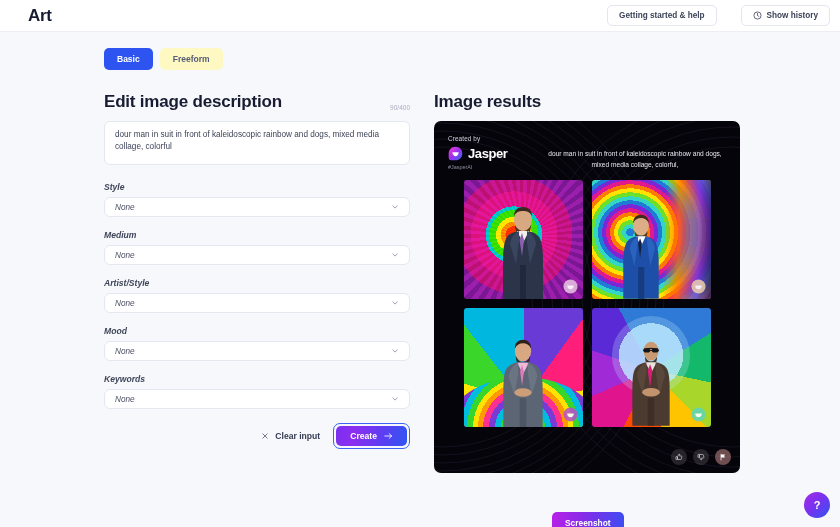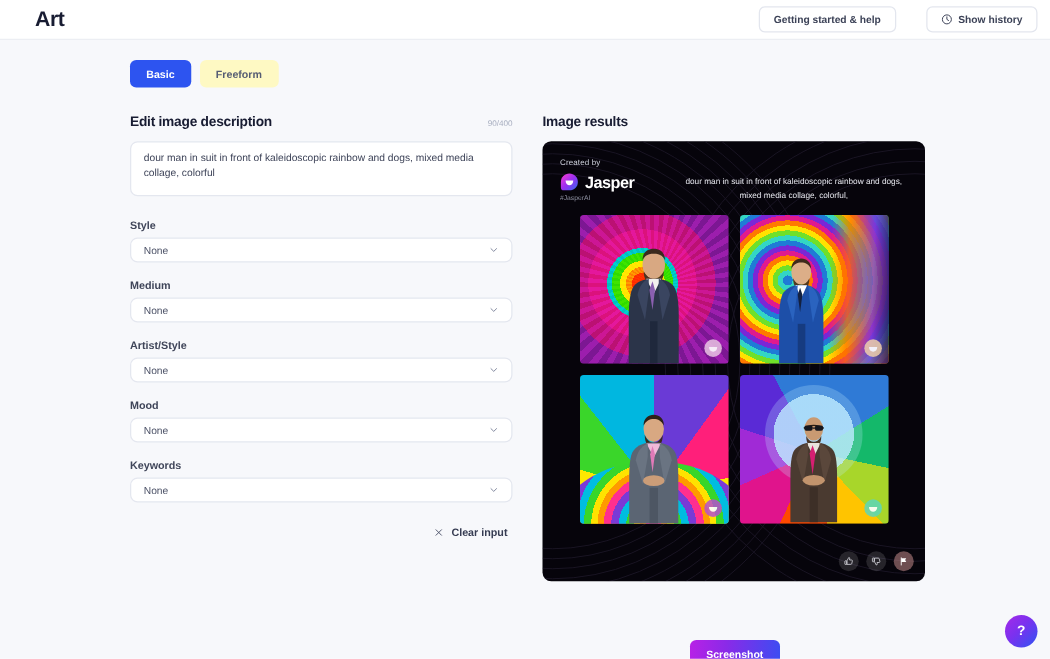--- a/index.html
+++ b/index.html
@@ -86,7 +86,7 @@
     margin-bottom: 9px;
   }
   .section-title {
-    font-size: 11px;
+    font-size: 17px;
     font-weight: bold;
     color: #181c32;
     letter-spacing: -0.2px;

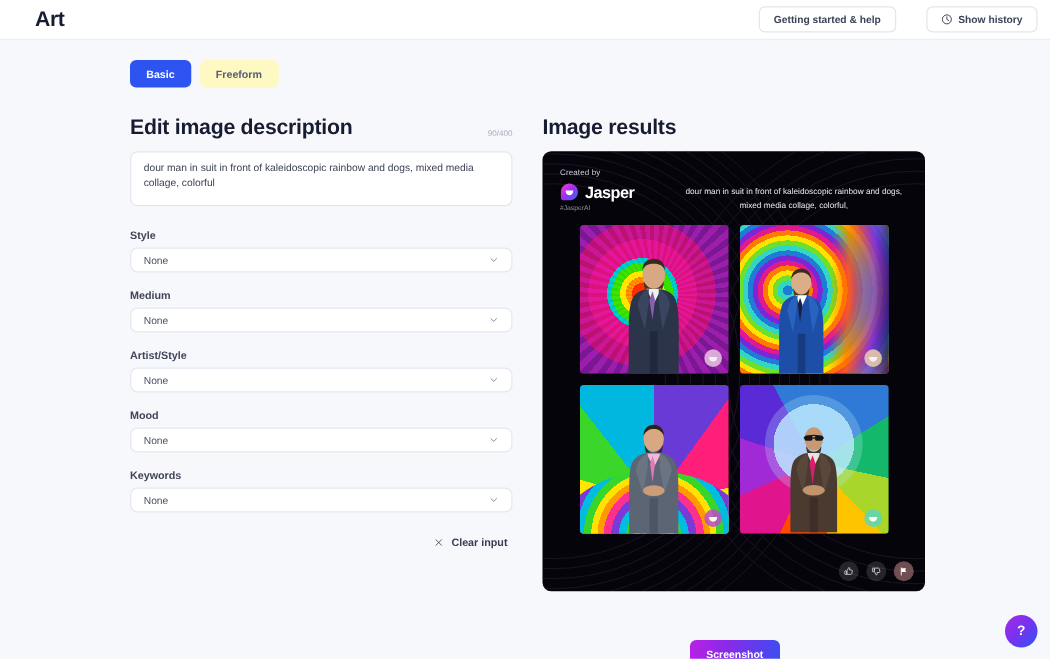--- a/index.html
+++ b/index.html
@@ -109,7 +109,7 @@
     overflow: hidden;
   }
 
-  .field { margin-top: 13px; }
+  .field { margin-top: 13px; font-style: italic; }
   .field-label {
     font-size: 8.6px;
     font-weight: bold;

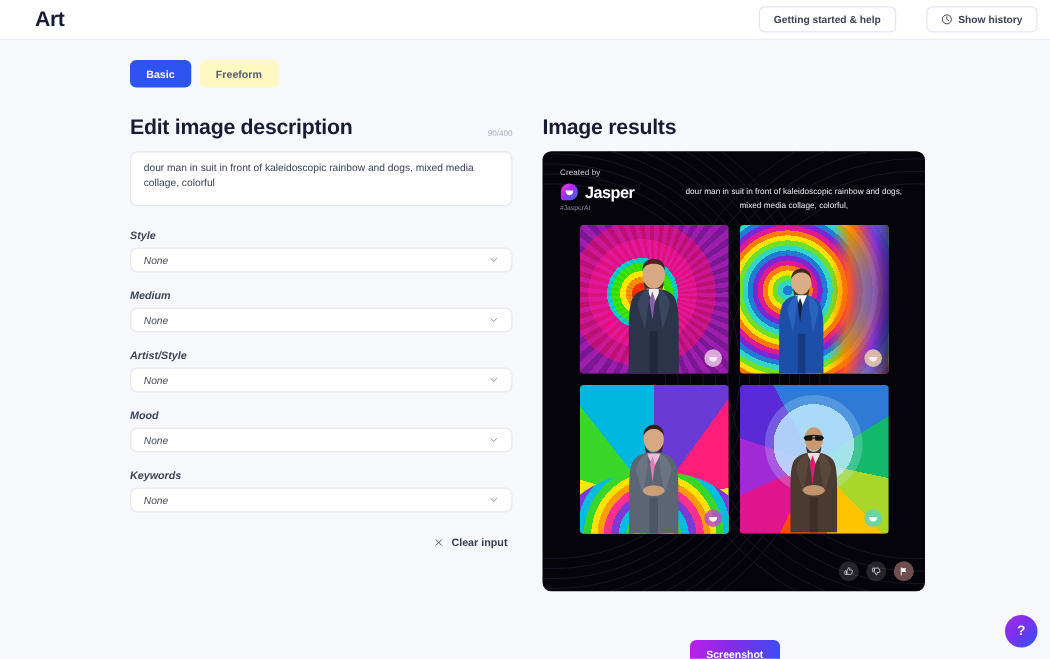--- a/index.html
+++ b/index.html
@@ -405,6 +405,14 @@
           </svg>
           <span>Clear input</span>
         </button>
+        <div class="create-wrap">
+          <button class="create-btn">
+            <span>Create</span>
+            <svg class="arrow-icon" viewBox="0 0 16 14">
+              <path d="M1.5 7h12M9.2 2.8L13.5 7l-4.3 4.2" fill="none" stroke="#ffffff" stroke-width="1.5" stroke-linecap="round" stroke-linejoin="round"></path>
+            </svg>
+          </button>
+        </div>
       </div>
     </div>
 

